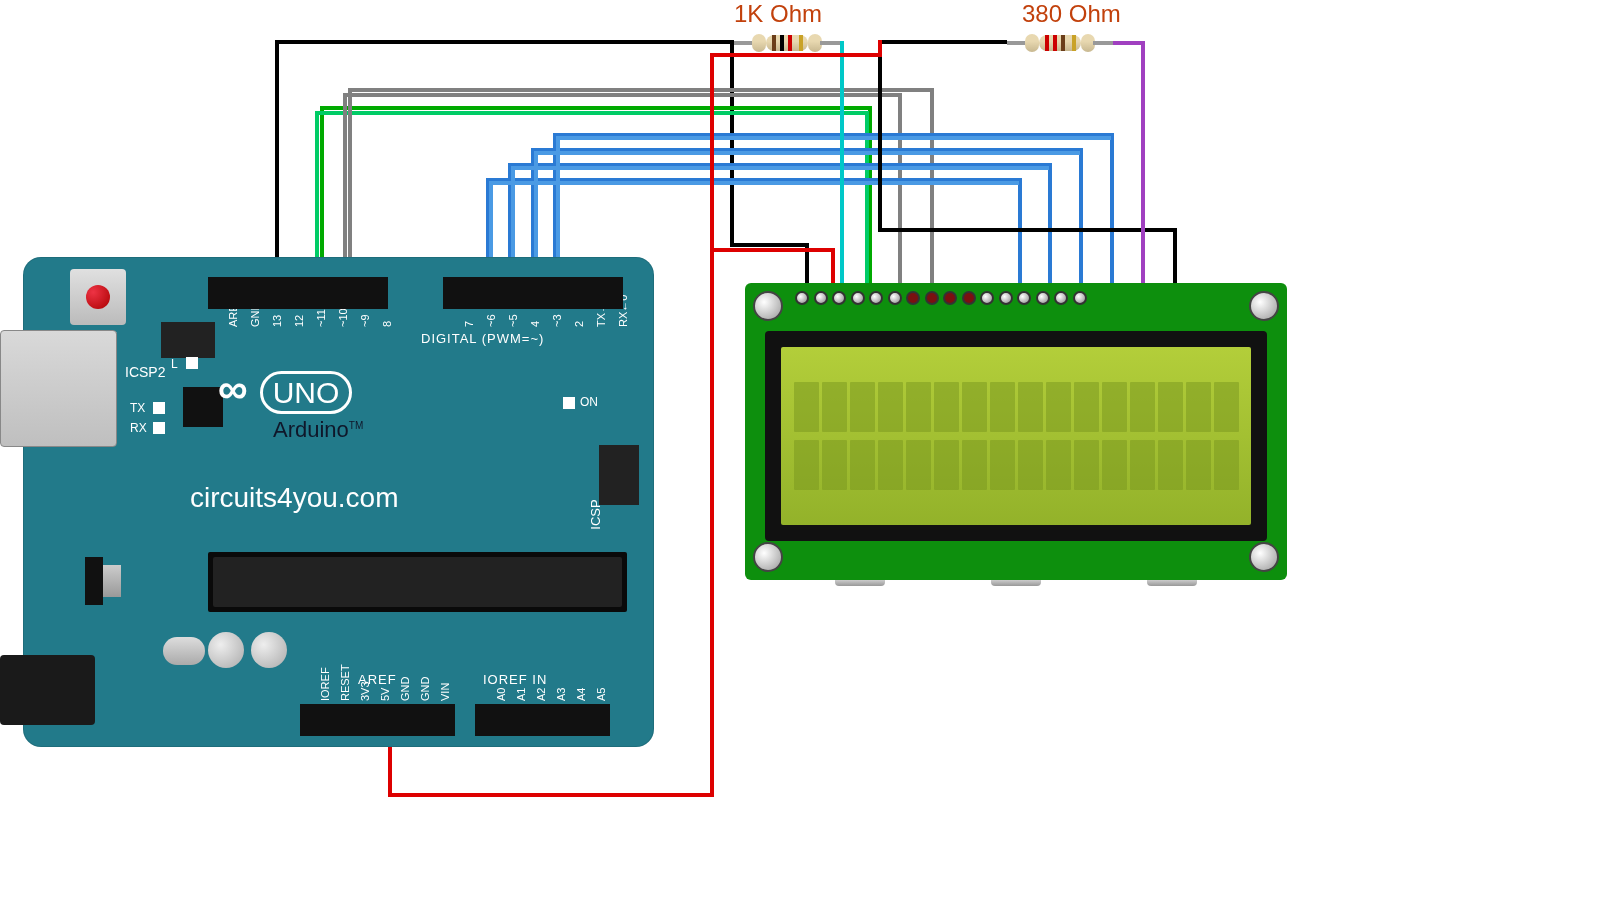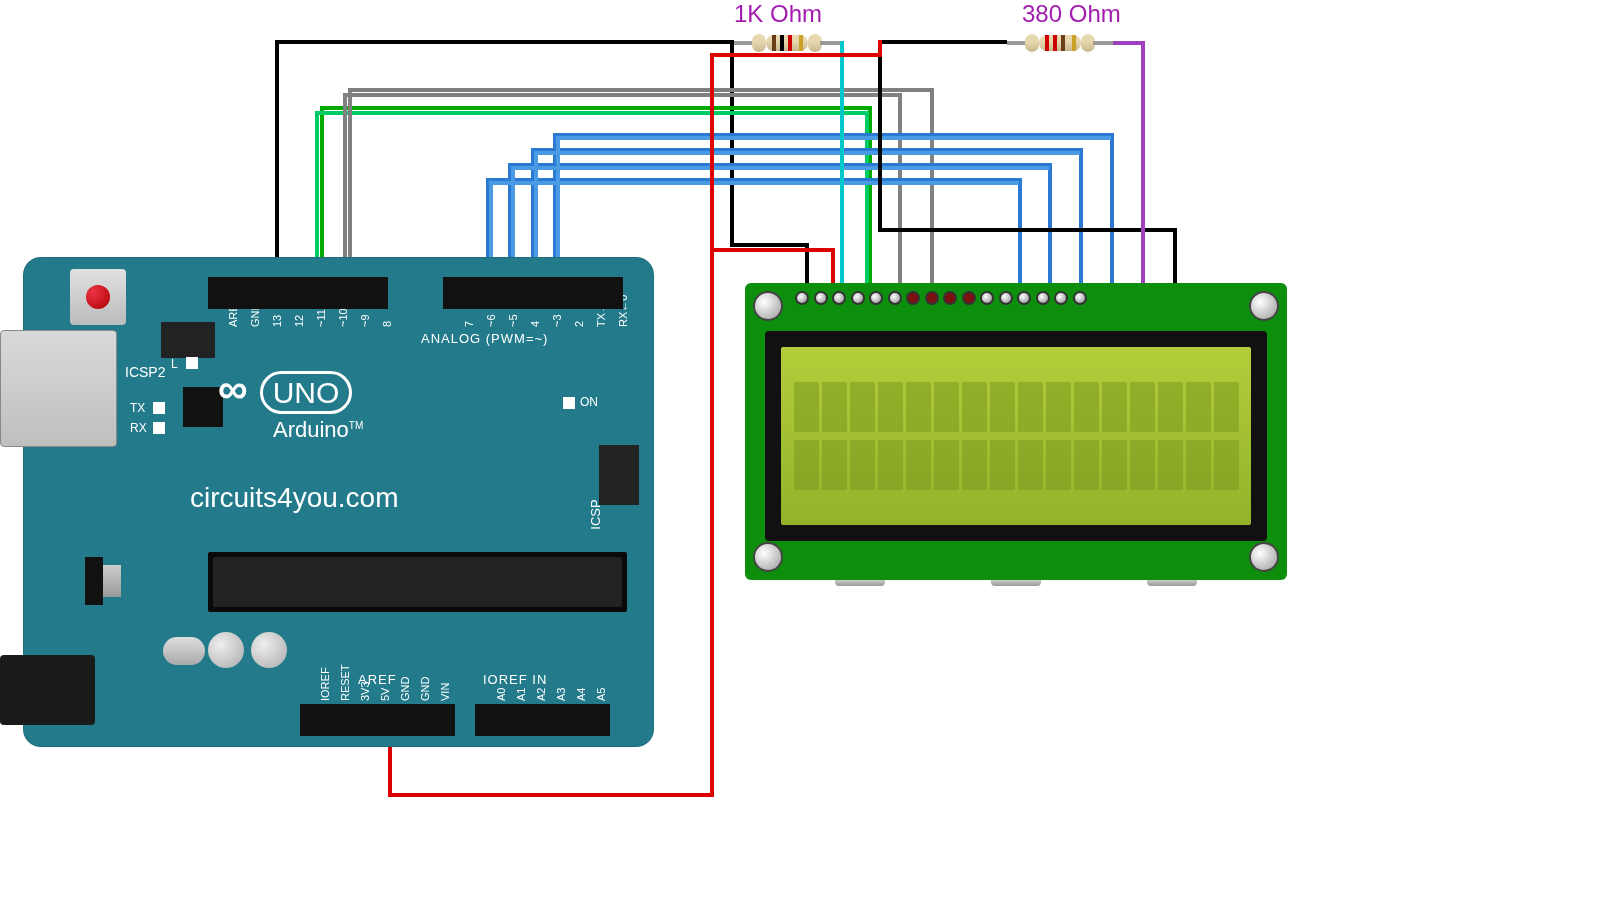--- a/index.html
+++ b/index.html
@@ -3,7 +3,7 @@
 <meta charset="utf-8">
 <style>
 body{margin:0;padding:0;background:#fff;font-family:Arial,Helvetica,sans-serif;width:1600px;height:921px;position:relative;overflow:hidden}
-.label{position:absolute;font-size:24px;color:#a21caf}
+.label{position:absolute;font-size:24px;color:#c2410c}
 .resistor{position:absolute;z-index:2}
 .arduino{position:absolute;left:23px;top:257px;width:631px;height:490px;background:#227a8a;border-radius:18px;z-index:5;box-shadow:inset 0 0 0 1px rgba(0,0,0,.1)}
 .usb{position:absolute;left:-23px;top:73px;width:115px;height:115px;background:linear-gradient(#d9d9d9,#bfbfbf);border:1px solid #888;border-radius:4px;z-index:6}

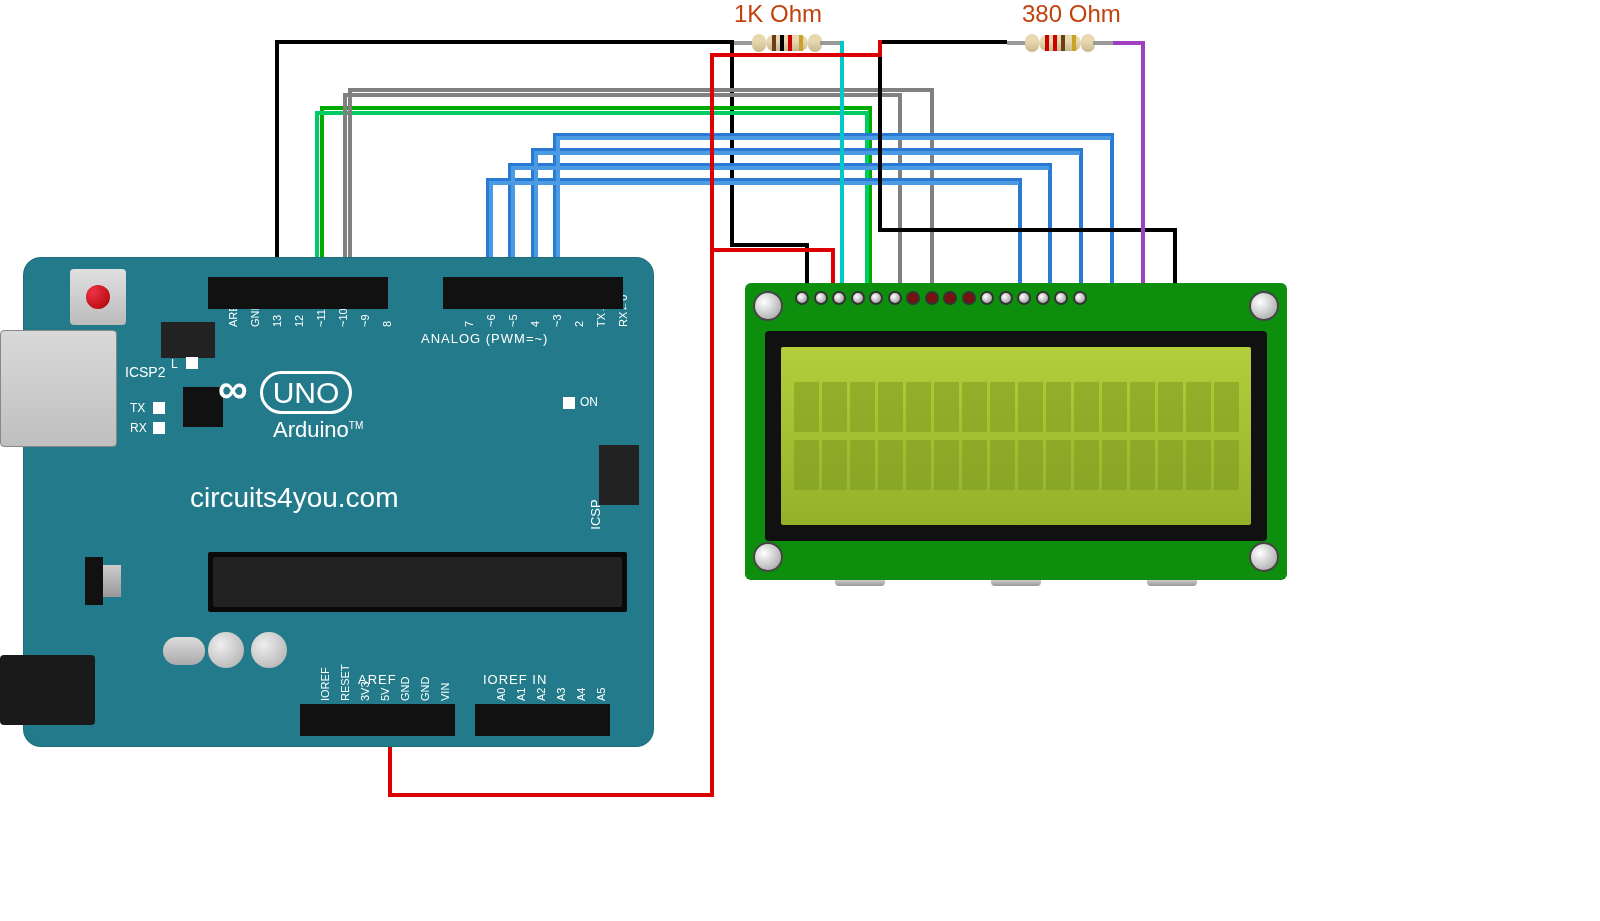--- a/index.html
+++ b/index.html
@@ -127,7 +127,7 @@
   <div class="header-top-2"></div>
   <div class="header-bot-1"></div>
   <div class="header-bot-2"></div>
-  <div class="digitallbl">ANALOG (PWM=~)</div>
+  <div class="digitallbl">DIGITAL (PWM=~)</div>
   <div class="powerlbl">AREF</div>
   <div class="analoglbl">IOREF IN</div>
   <div class="chipsocket"></div>

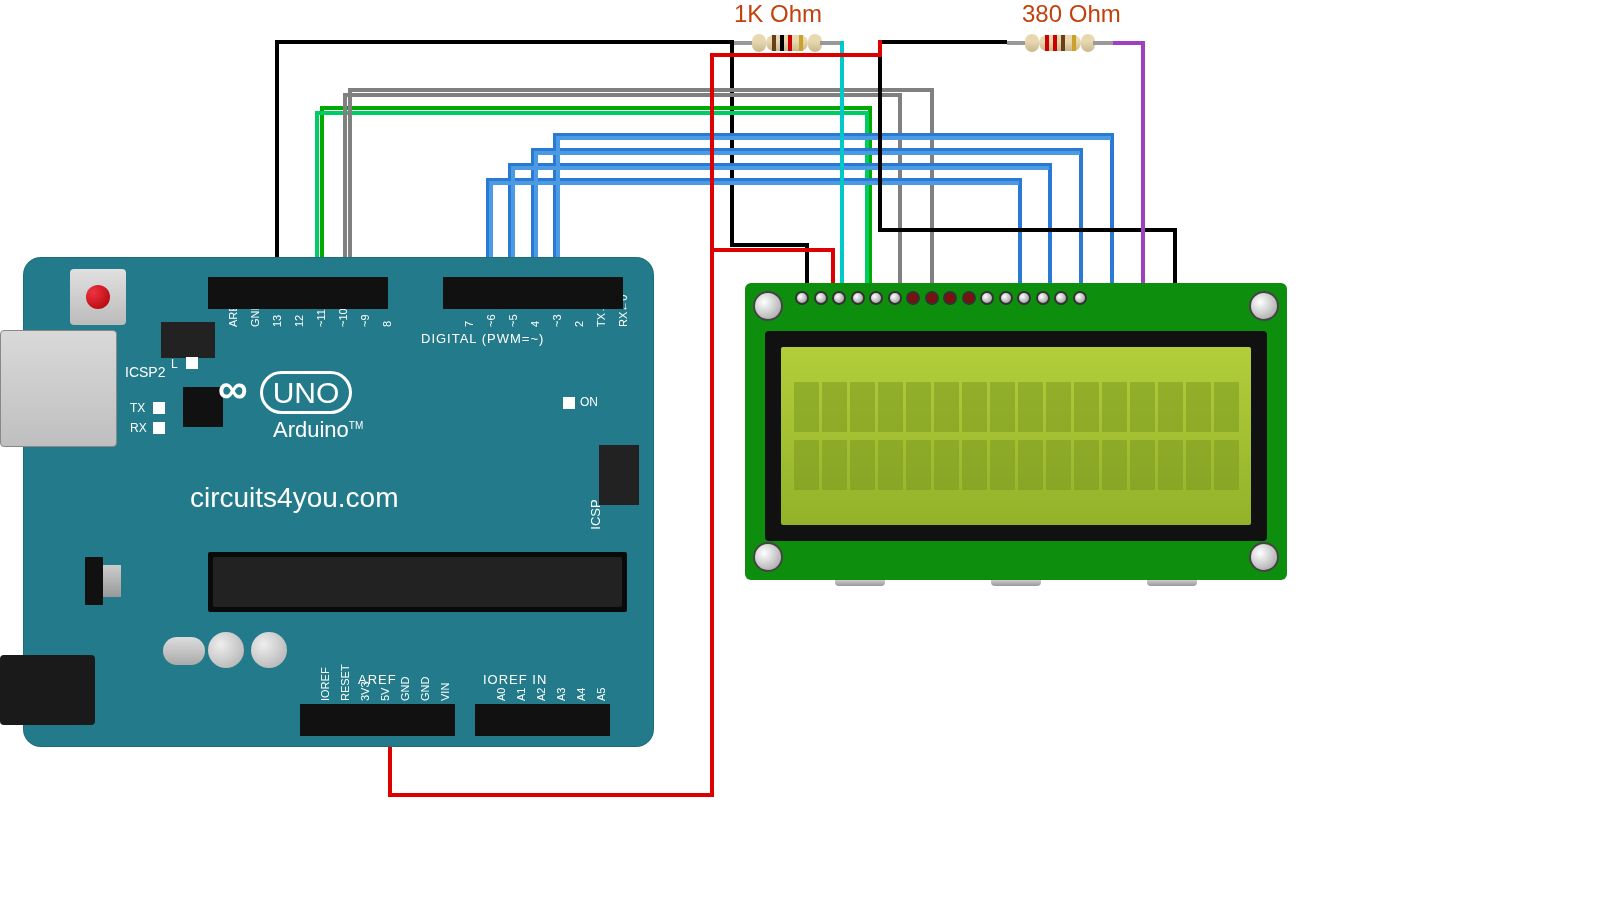--- a/index.html
+++ b/index.html
@@ -22,7 +22,7 @@
 .chipsocket{position:absolute;left:185px;top:295px;width:419px;height:60px;background:#0a0a0a;border-radius:2px;z-index:6}
 .chipsocket::before{content:"";position:absolute;left:5px;top:5px;right:5px;height:50px;background:#222;border-radius:2px}
 .logo{position:absolute;left:195px;top:108px;color:#fff;font-size:42px;font-family:'Arial';z-index:6}
-.arduino-text{position:absolute;left:250px;top:160px;color:#ffffff;font-size:22px;font-family:Arial;z-index:6}
+.arduino-text{position:absolute;left:250px;top:160px;color:#0f172a;font-size:22px;font-family:Arial;z-index:6}
 .watermark{position:absolute;left:167px;top:225px;color:#fff;font-size:28px;font-weight:normal;z-index:6}
 .smallchip{position:absolute;left:160px;top:130px;width:40px;height:40px;background:#111;z-index:6}
 .crystal{position:absolute;left:140px;top:380px;width:42px;height:28px;background:linear-gradient(#ddd,#aaa);border-radius:14px;z-index:6}

